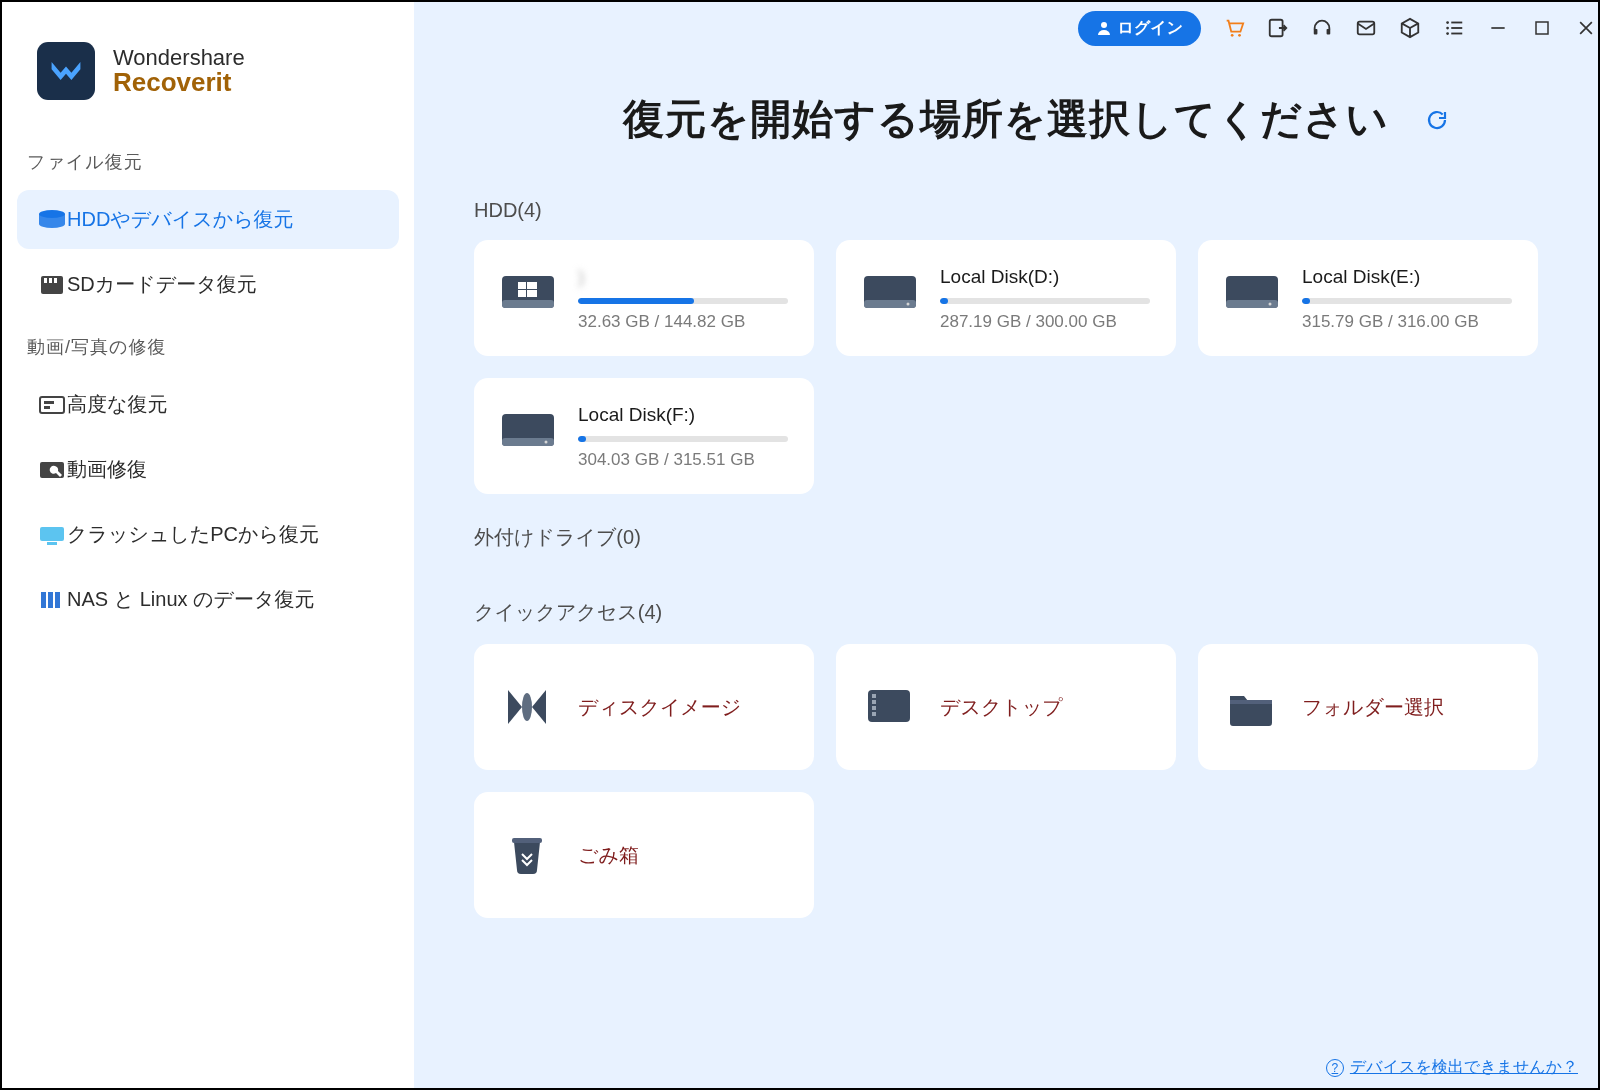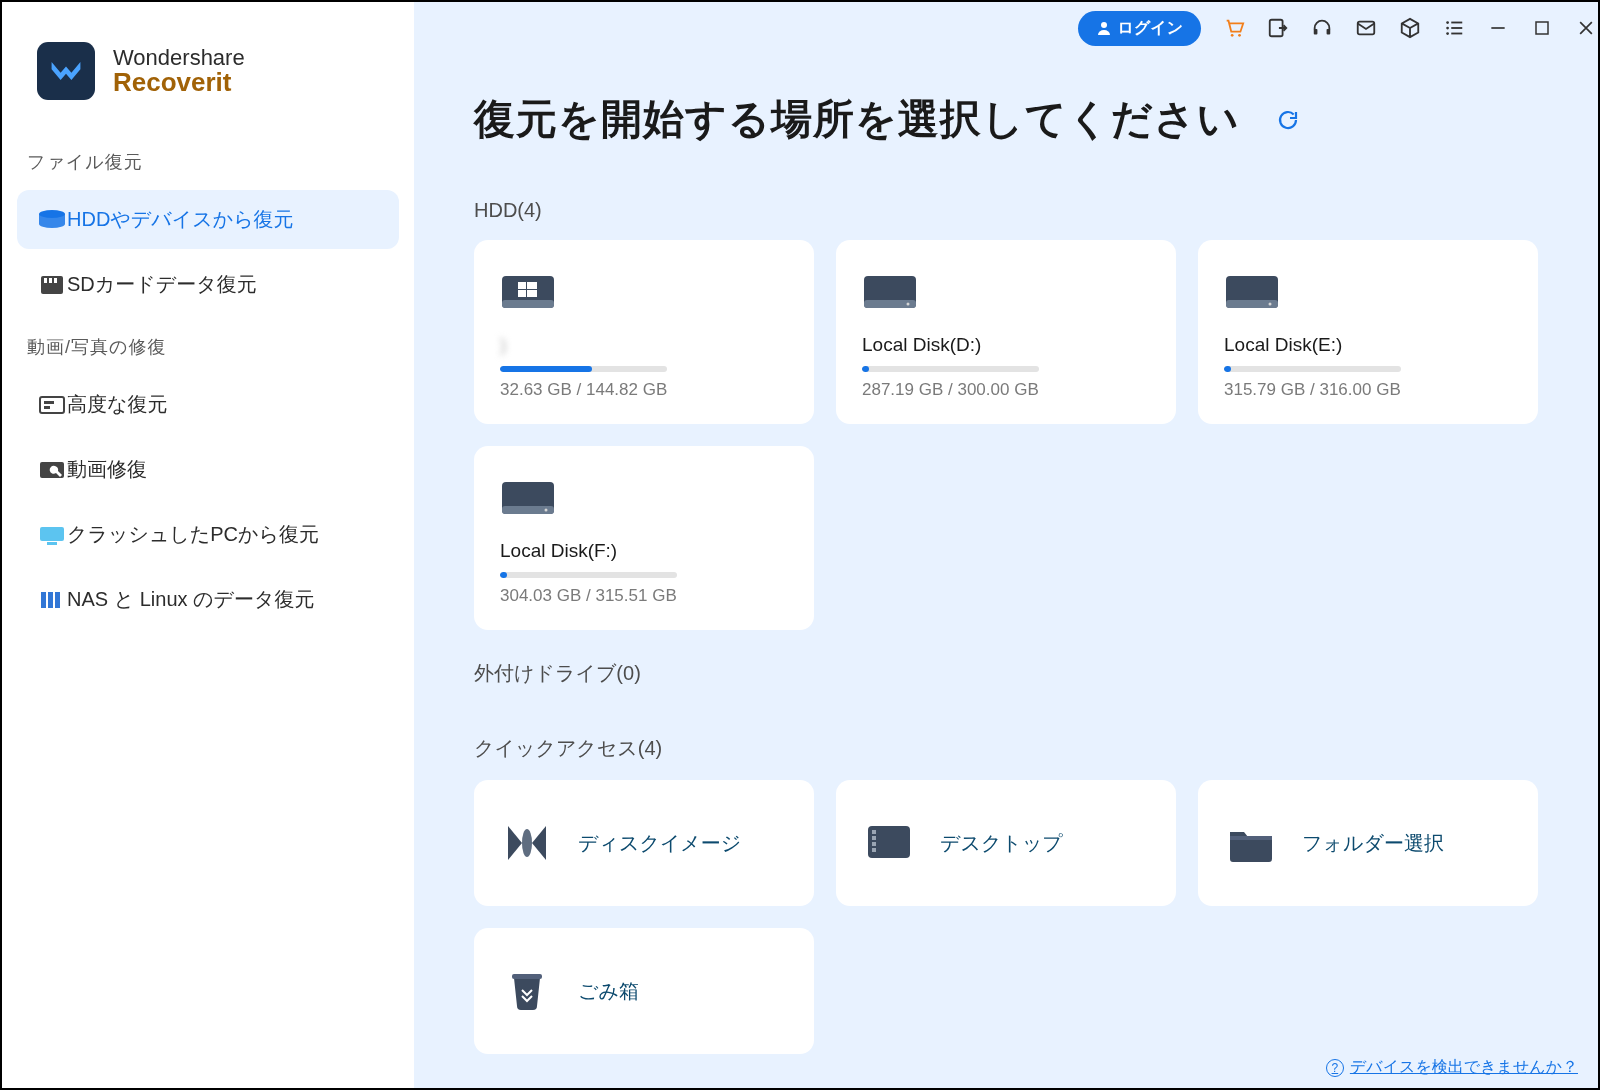--- a/index.html
+++ b/index.html
@@ -20,7 +20,7 @@
 .login-btn { background: #1674e6; color: #fff; border: none; border-radius: 18px; padding: 7px 18px; font-size: 16px; font-weight: 600; display: flex; align-items: center; gap: 6px; cursor: pointer; }
 .tb-icon { width: 22px; height: 22px; display: flex; align-items: center; justify-content: center; color: #333; cursor: pointer; }
 .tb-icon.cart { color: #f27f1b; }
-.page-title { display: flex; align-items: center; gap: 36px; padding: 50px 0 22px 60px; }
+.page-title { display: flex; align-items: center; gap: 36px; padding: 50px 0 22px 60px; justify-content: center; }
 .page-title h1 { font-size: 41px; font-weight: 700; color: #1a1a1a; letter-spacing: 1px; }
 .refresh-icon { width: 24px; height: 24px; color: #1674e6; cursor: pointer; }
 .section-hdr { font-size: 20px; color: #4d4d4d; padding: 30px 0 18px 60px; }

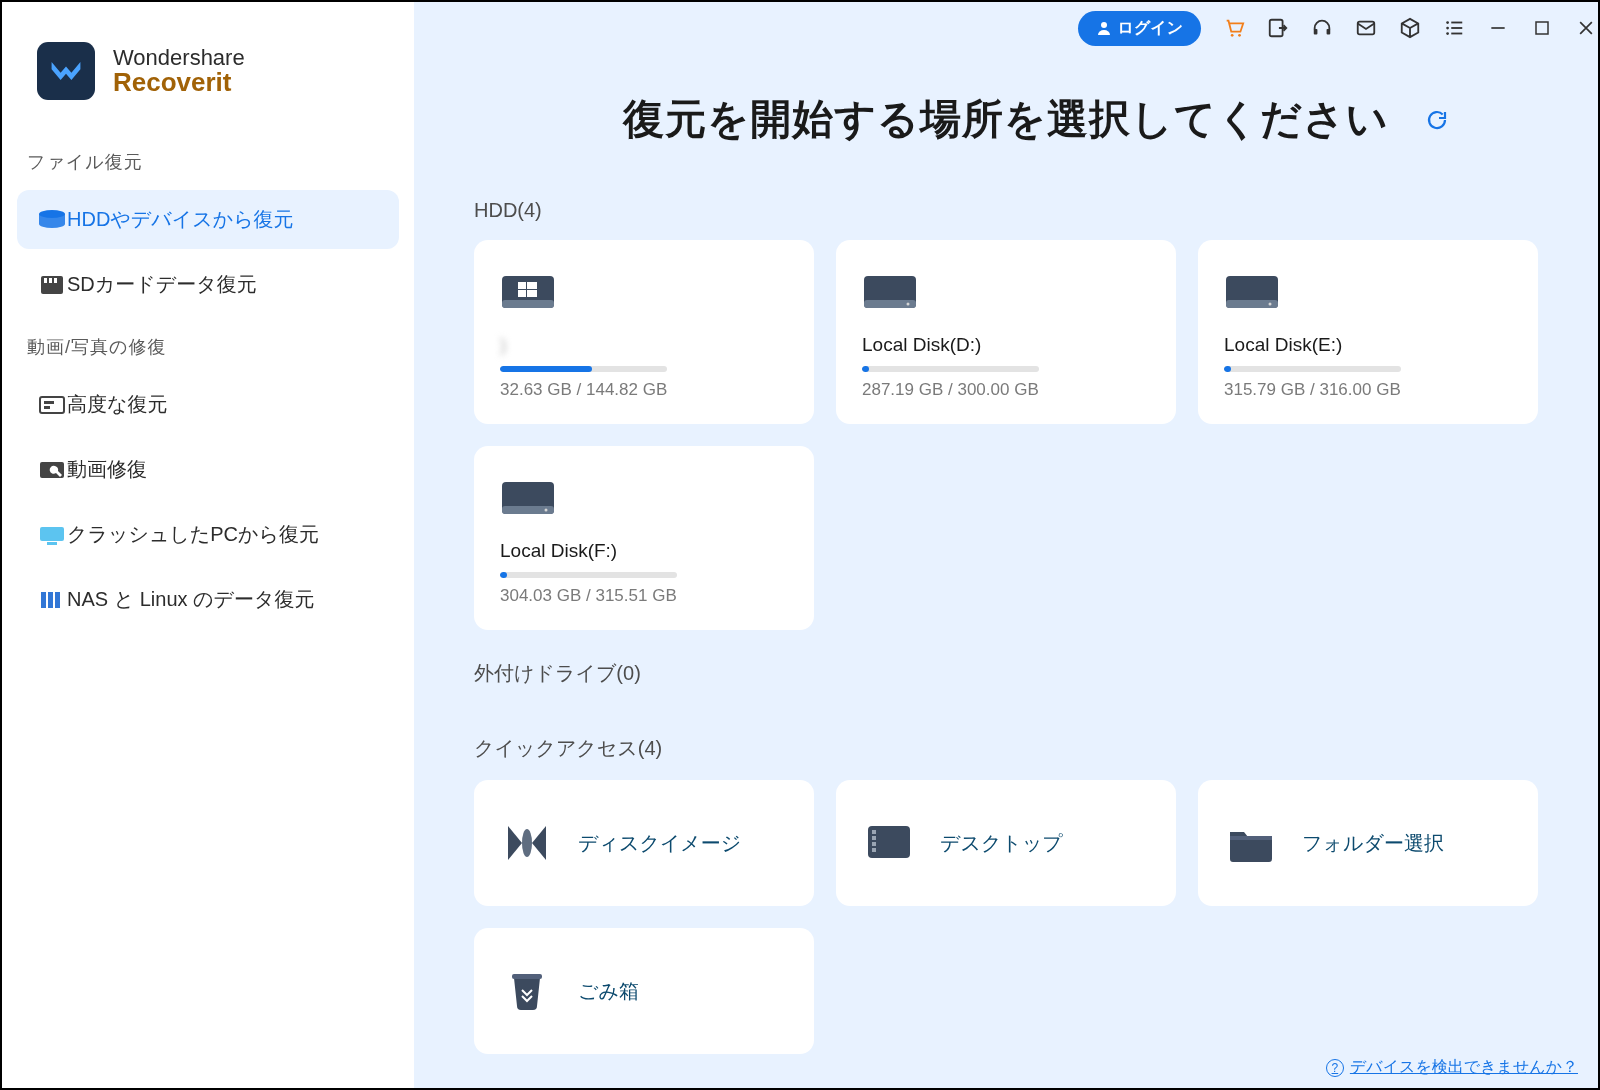--- a/index.html
+++ b/index.html
@@ -25,7 +25,7 @@
 .refresh-icon { width: 24px; height: 24px; color: #1674e6; cursor: pointer; }
 .section-hdr { font-size: 20px; color: #4d4d4d; padding: 30px 0 18px 60px; }
 .card-grid { display: grid; grid-template-columns: repeat(3, 340px); gap: 22px; padding: 0 60px; }
-.disk-card { background: #fff; border-radius: 14px; padding: 26px 26px 24px 26px; display: flex; align-items: flex-start; gap: 22px; cursor: pointer; flex-direction: column; }
+.disk-card { background: #fff; border-radius: 14px; padding: 26px 26px 24px 26px; display: flex; align-items: flex-start; gap: 22px; cursor: pointer; }
 .disk-icon { width: 56px; height: 46px; }
 .disk-icon svg { width: 100%; height: 100%; }
 .disk-info { flex: 1; }

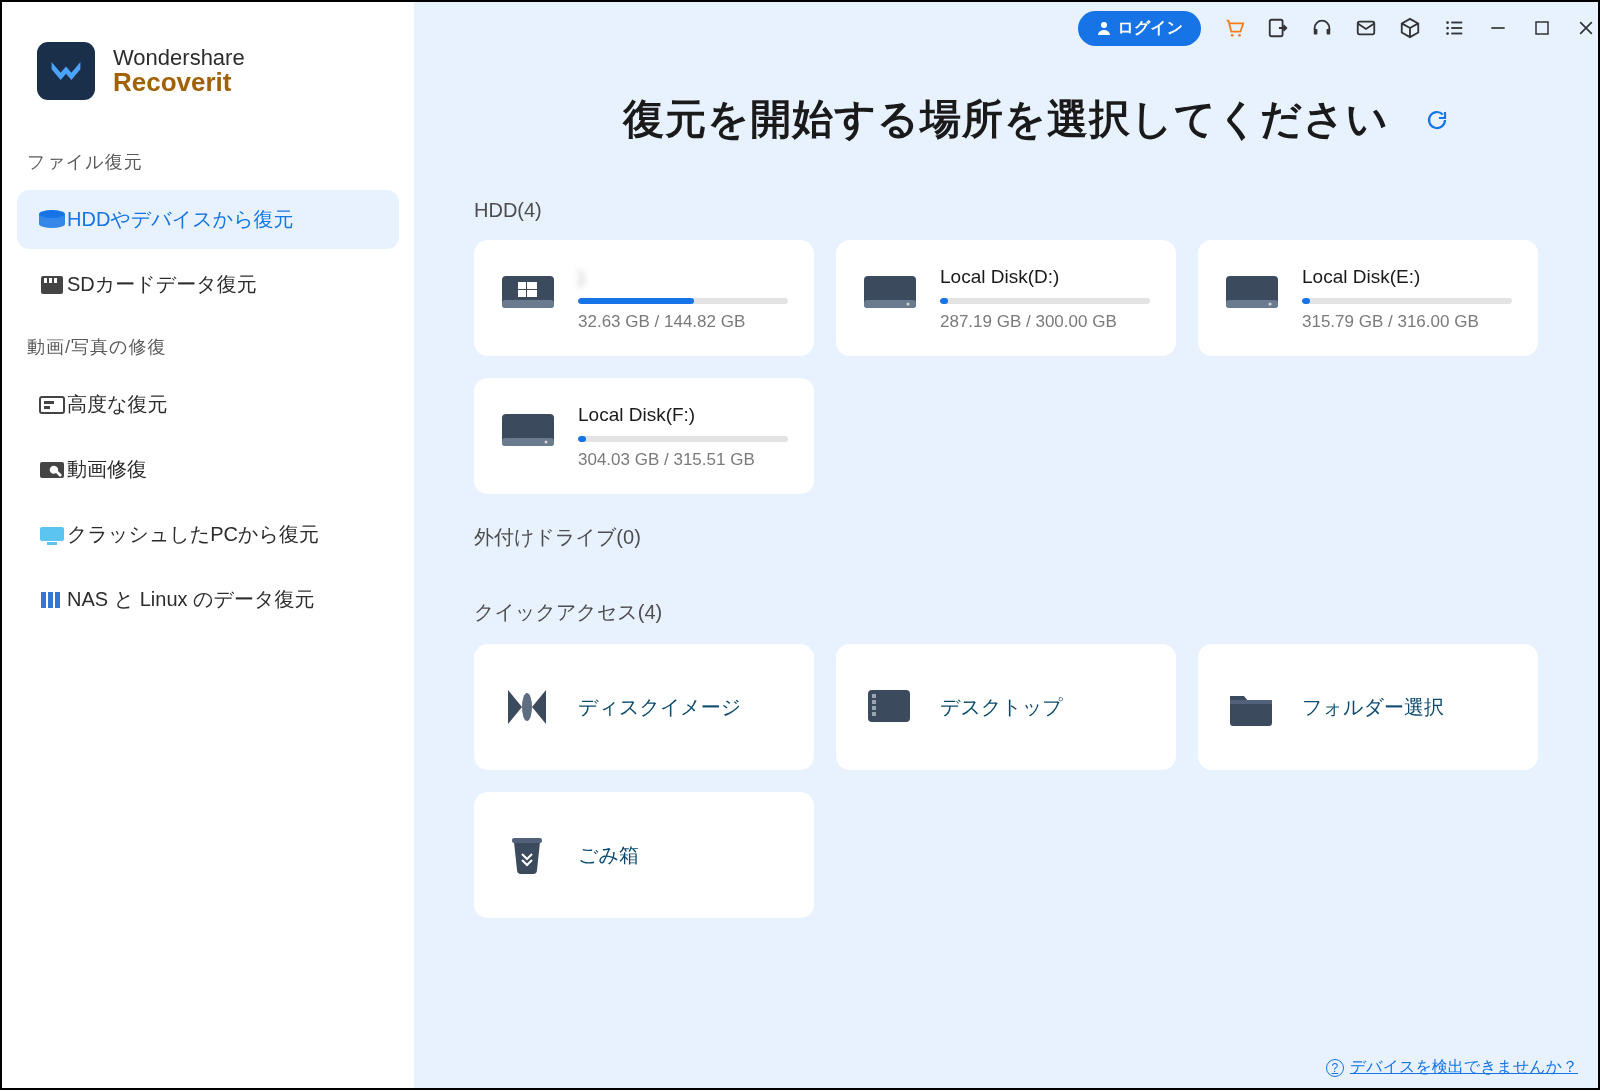--- a/index.html
+++ b/index.html
@@ -36,7 +36,7 @@
 .disk-size { font-size: 17px; color: #7a7a7a; margin-top: 6px; }
 .qa-card { background: #fff; border-radius: 14px; padding: 38px 26px; display: flex; align-items: center; gap: 24px; cursor: pointer; }
 .qa-icon { width: 54px; height: 50px; display: flex; align-items: center; justify-content: center; }
-.qa-label { font-size: 20px; color: #0c4a6e; font-weight: 500; }
+.qa-label { font-size: 20px; color: #7f1d1d; font-weight: 500; }
 .footer-link { position: absolute; bottom: 10px; right: 20px; display: flex; align-items: center; gap: 6px; color: #1674e6; font-size: 16px; text-decoration: underline; cursor: pointer; }
 .footer-link .q { width: 18px; height: 18px; border: 1.5px solid #1674e6; border-radius: 50%; display: inline-flex; align-items: center; justify-content: center; font-size: 12px; text-decoration: none; }
 </style>

